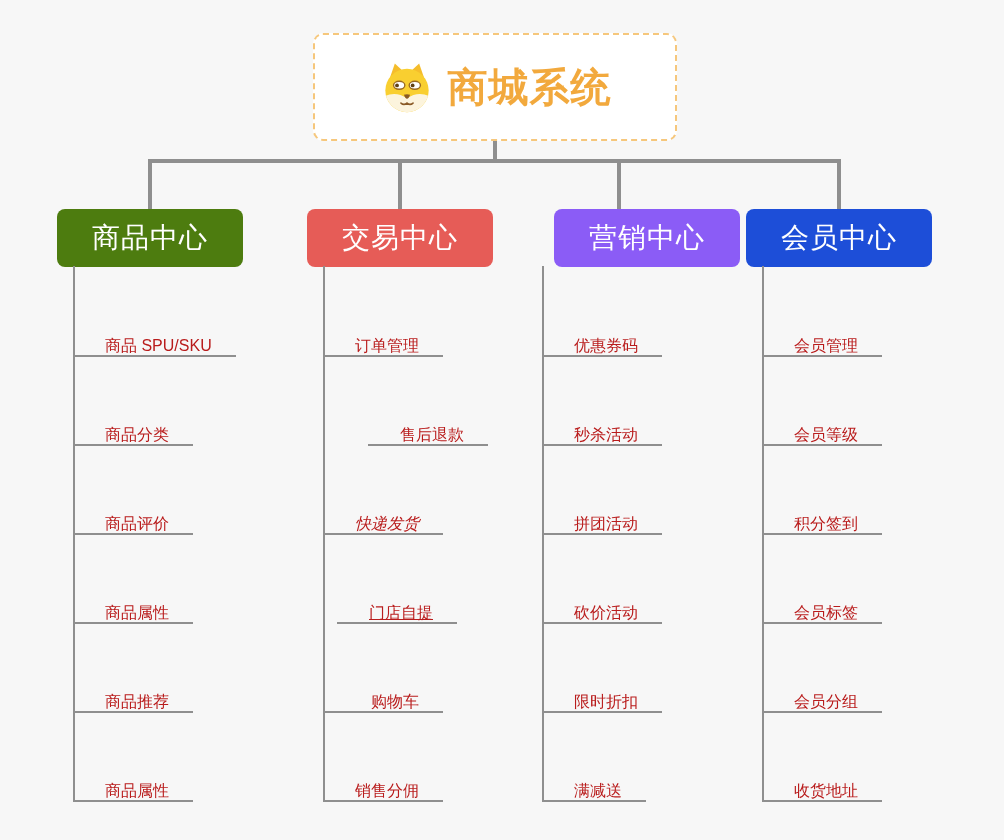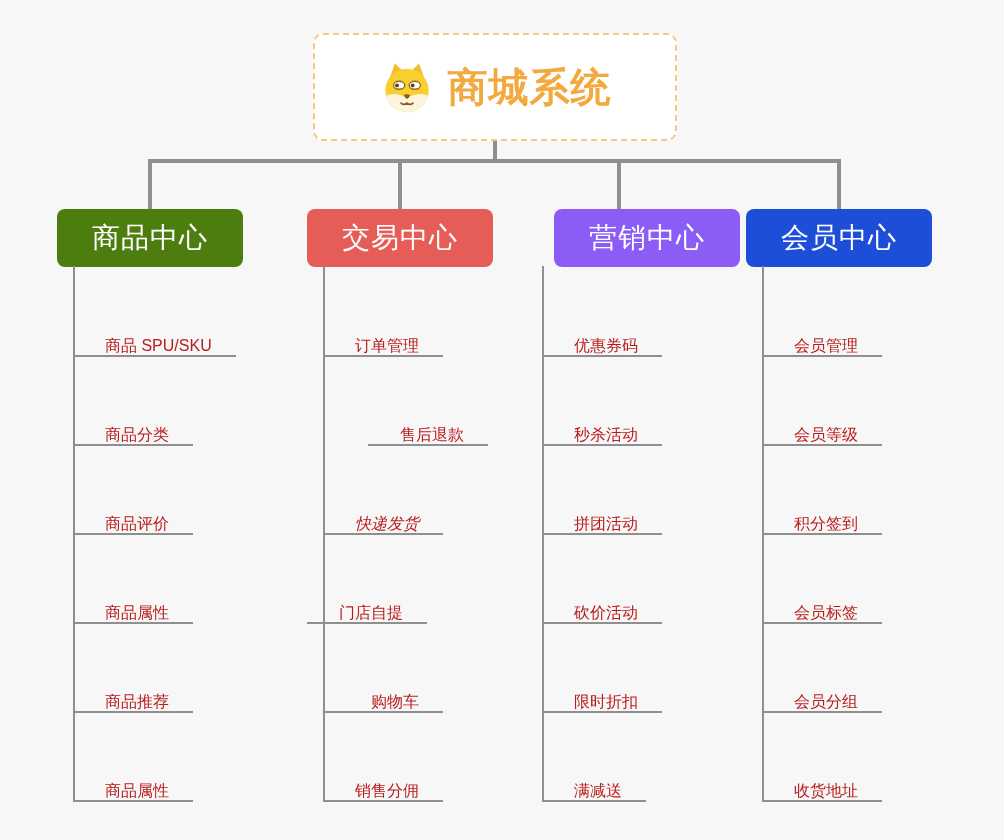--- a/index.html
+++ b/index.html
@@ -117,7 +117,7 @@
       <div class="sub-item" style="left: 323px; top: 321px;">订单管理</div>
       <div class="sub-item" style="left: 320px; top: 410px; margin-left: 48px;">售后退款</div>
       <div class="sub-item" style="left: 323px; top: 499px; font-style: italic;">快递发货</div>
-      <div class="sub-item" style="left: 307px; top: 588px;">门店自提</div>
+      <div class="sub-item" style="left: 337px; top: 588px; text-decoration: underline;">门店自提</div>
       <div class="sub-item" style="left: 323px; top: 677px; padding-left: 48px;">购物车</div>
       <div class="sub-item" style="left: 323px; top: 766px;">销售分佣</div>
       <div class="line" style="left: 617px; top: 159px; width: 4px; height: 50px;"></div>

